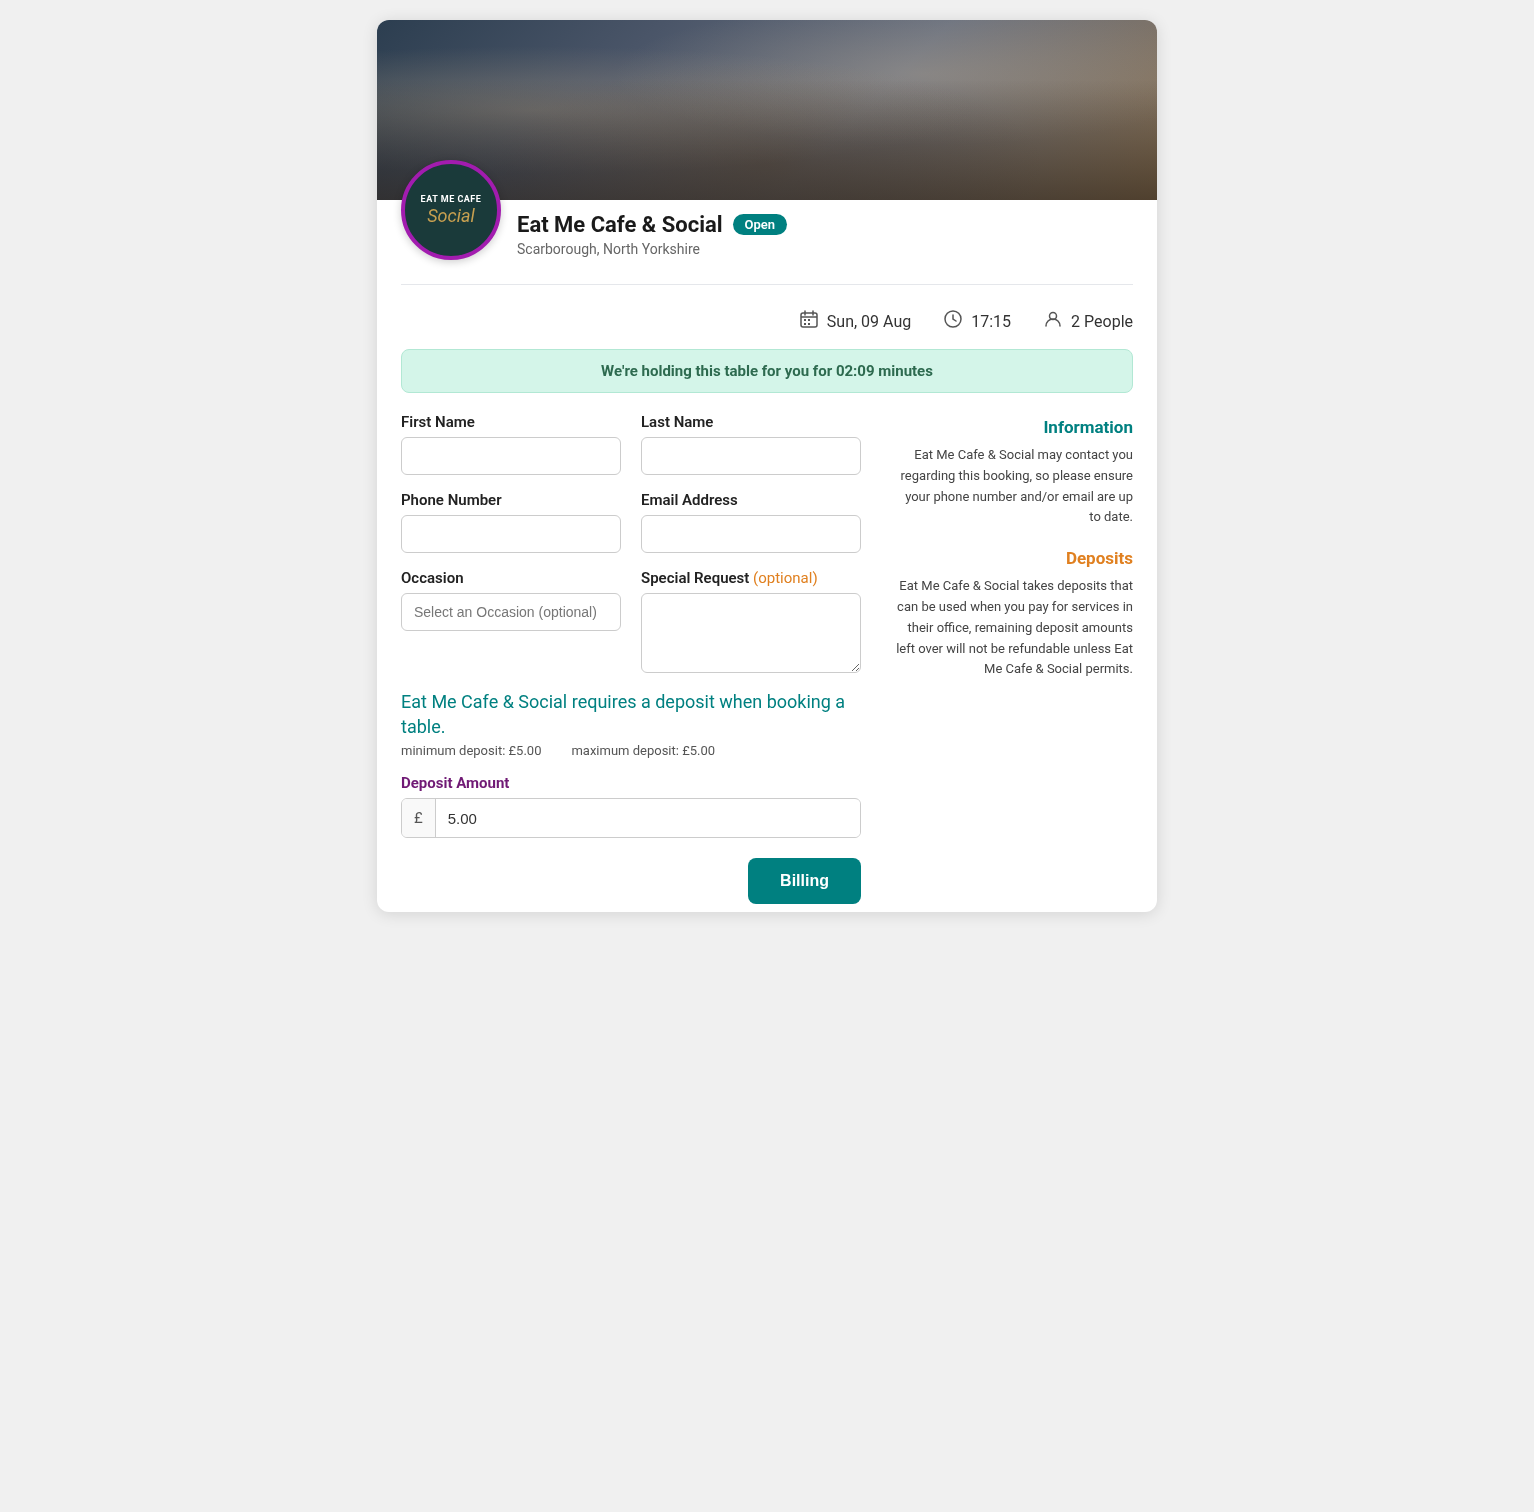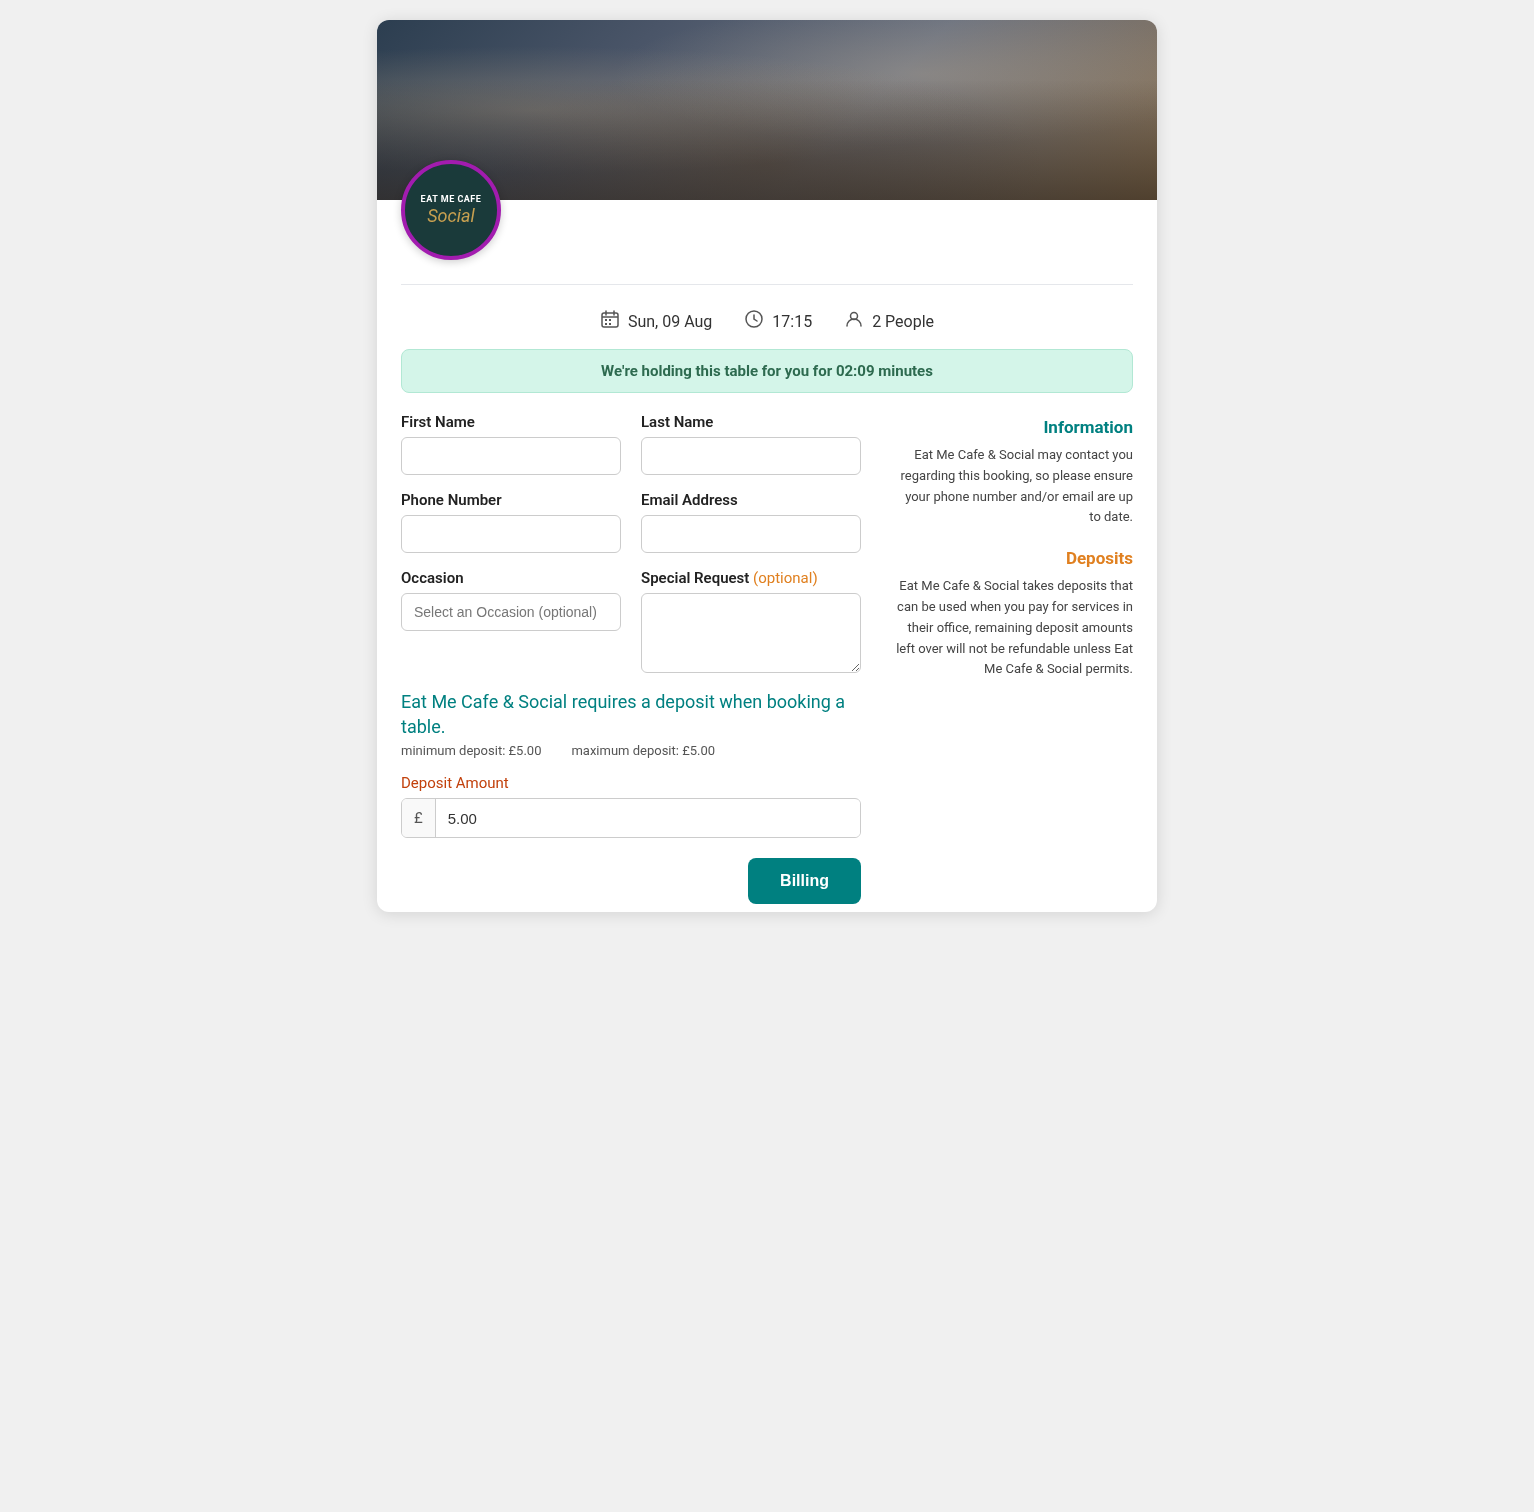--- a/index.html
+++ b/index.html
@@ -294,6 +294,13 @@
         <div class="cafe-text">EAT ME CAFE</div>
         <div class="script-text">Social</div>
       </div>
+    </div>
+    <div class="restaurant-info">
+      <div class="restaurant-name">
+        <span>Eat Me Cafe &amp; Social</span>
+        <span class="open-badge">Open</span>
+      </div>
+      <div class="restaurant-location">Scarborough, North Yorkshire</div>
     </div>
   </div>
 

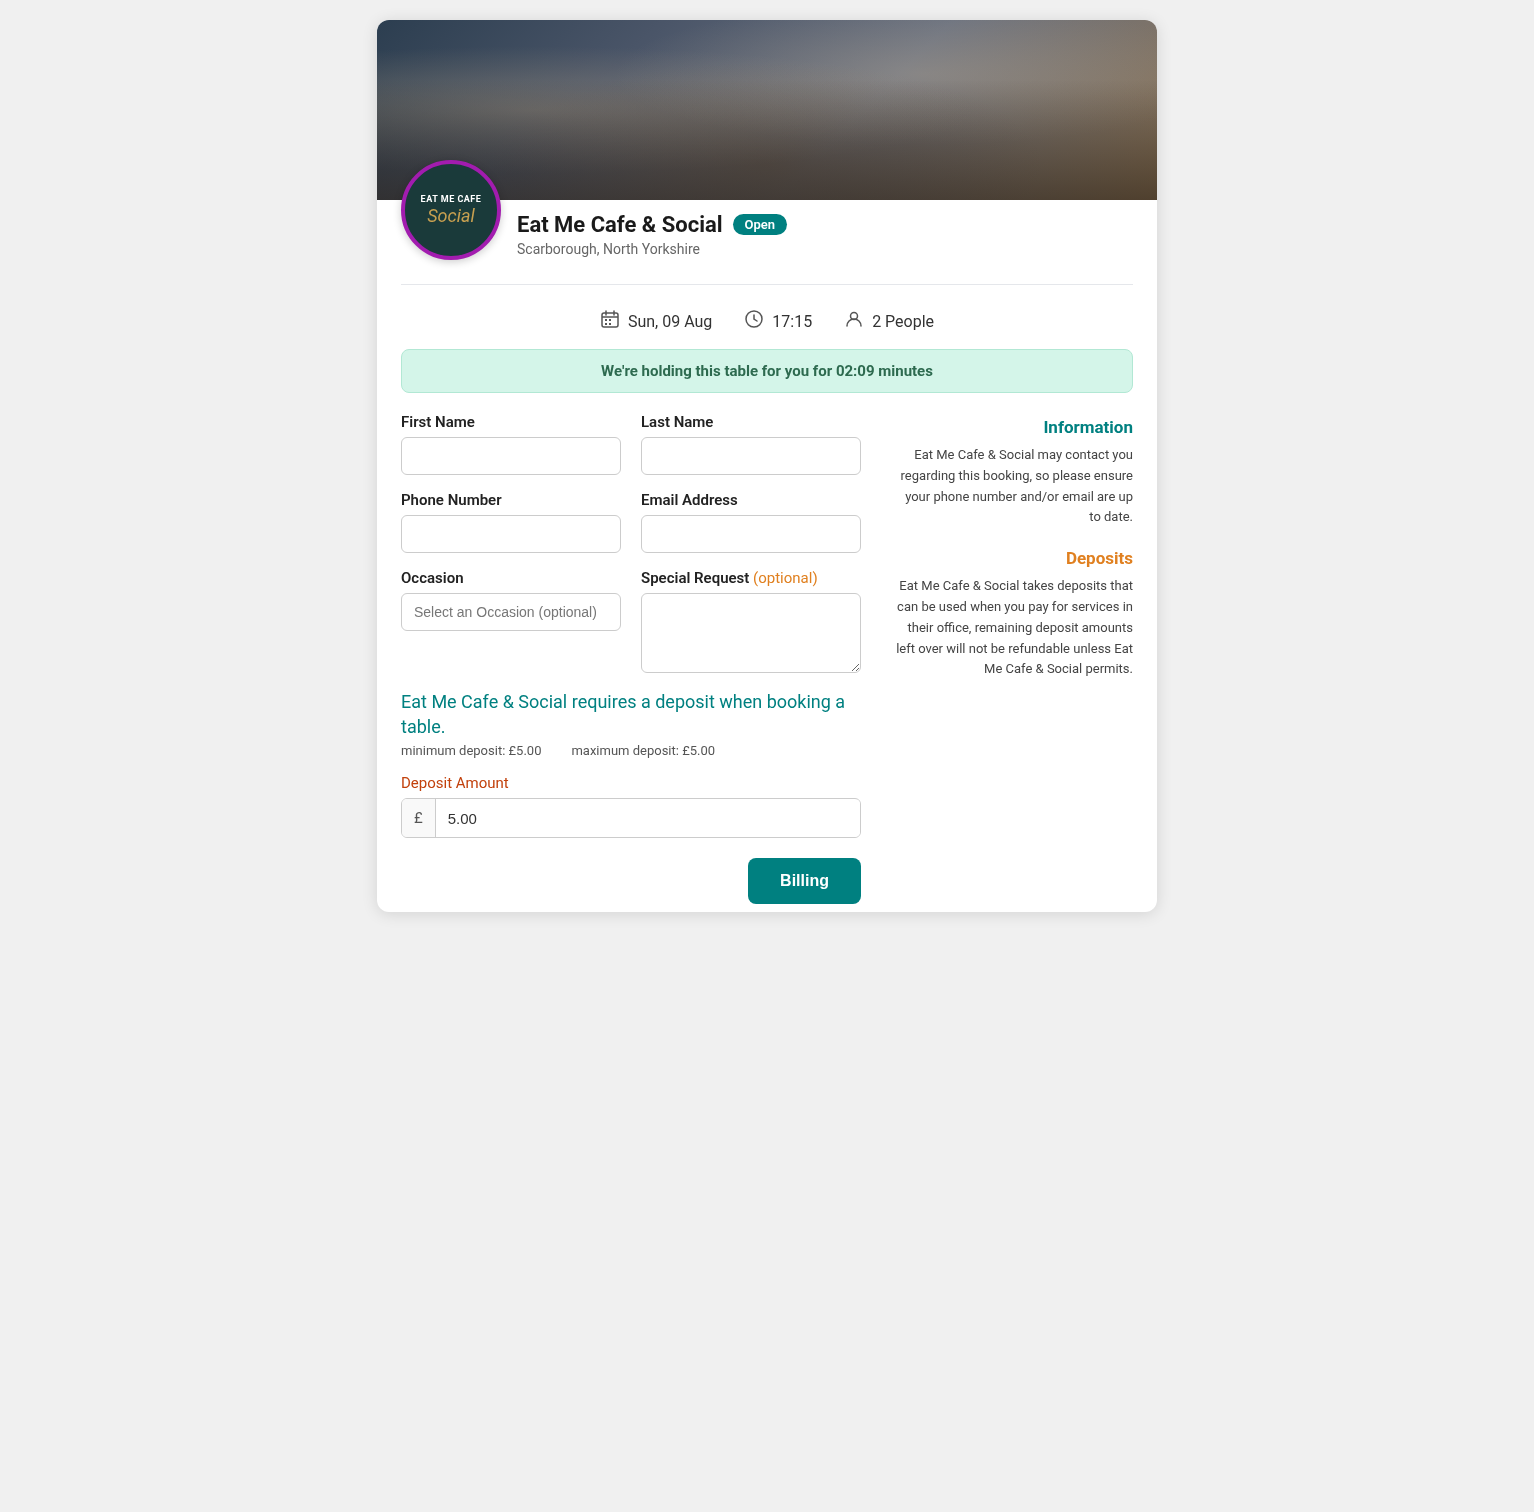--- a/index.html
+++ b/index.html
@@ -116,7 +116,7 @@
     .booking-summary {
       display: flex;
       align-items: center;
-      justify-content: center;
+      justify-content: flex-end;
       gap: 32px;
       padding: 16px 24px;
     }

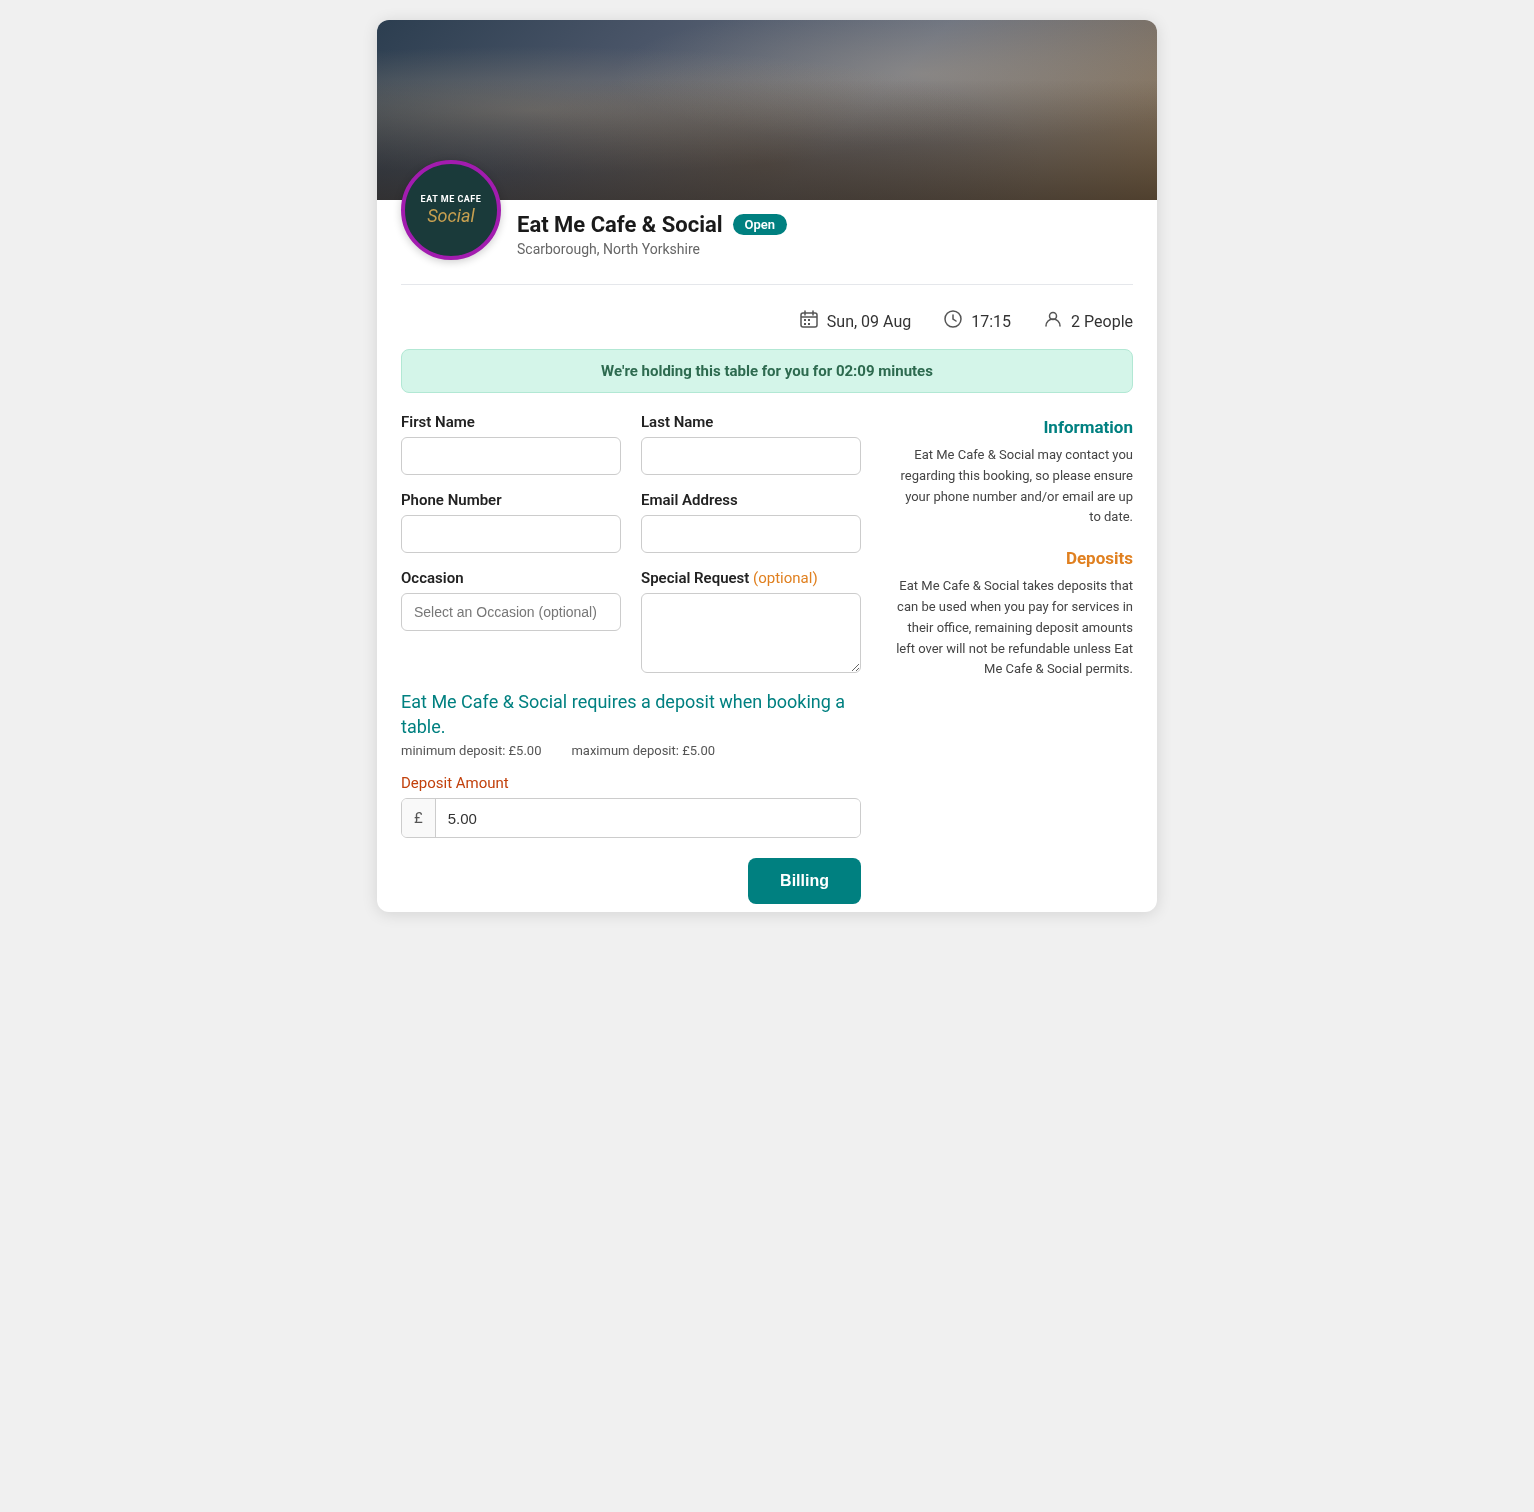--- a/index.html
+++ b/index.html
@@ -220,8 +220,8 @@
     }
     .deposit-amount-label {
       font-size: 15px;
-      font-weight: 400;
-      color: #c2410c;
+      font-weight: 700;
+      color: #701a75;
       margin-bottom: 6px;
     }
     .deposit-input-wrap {

